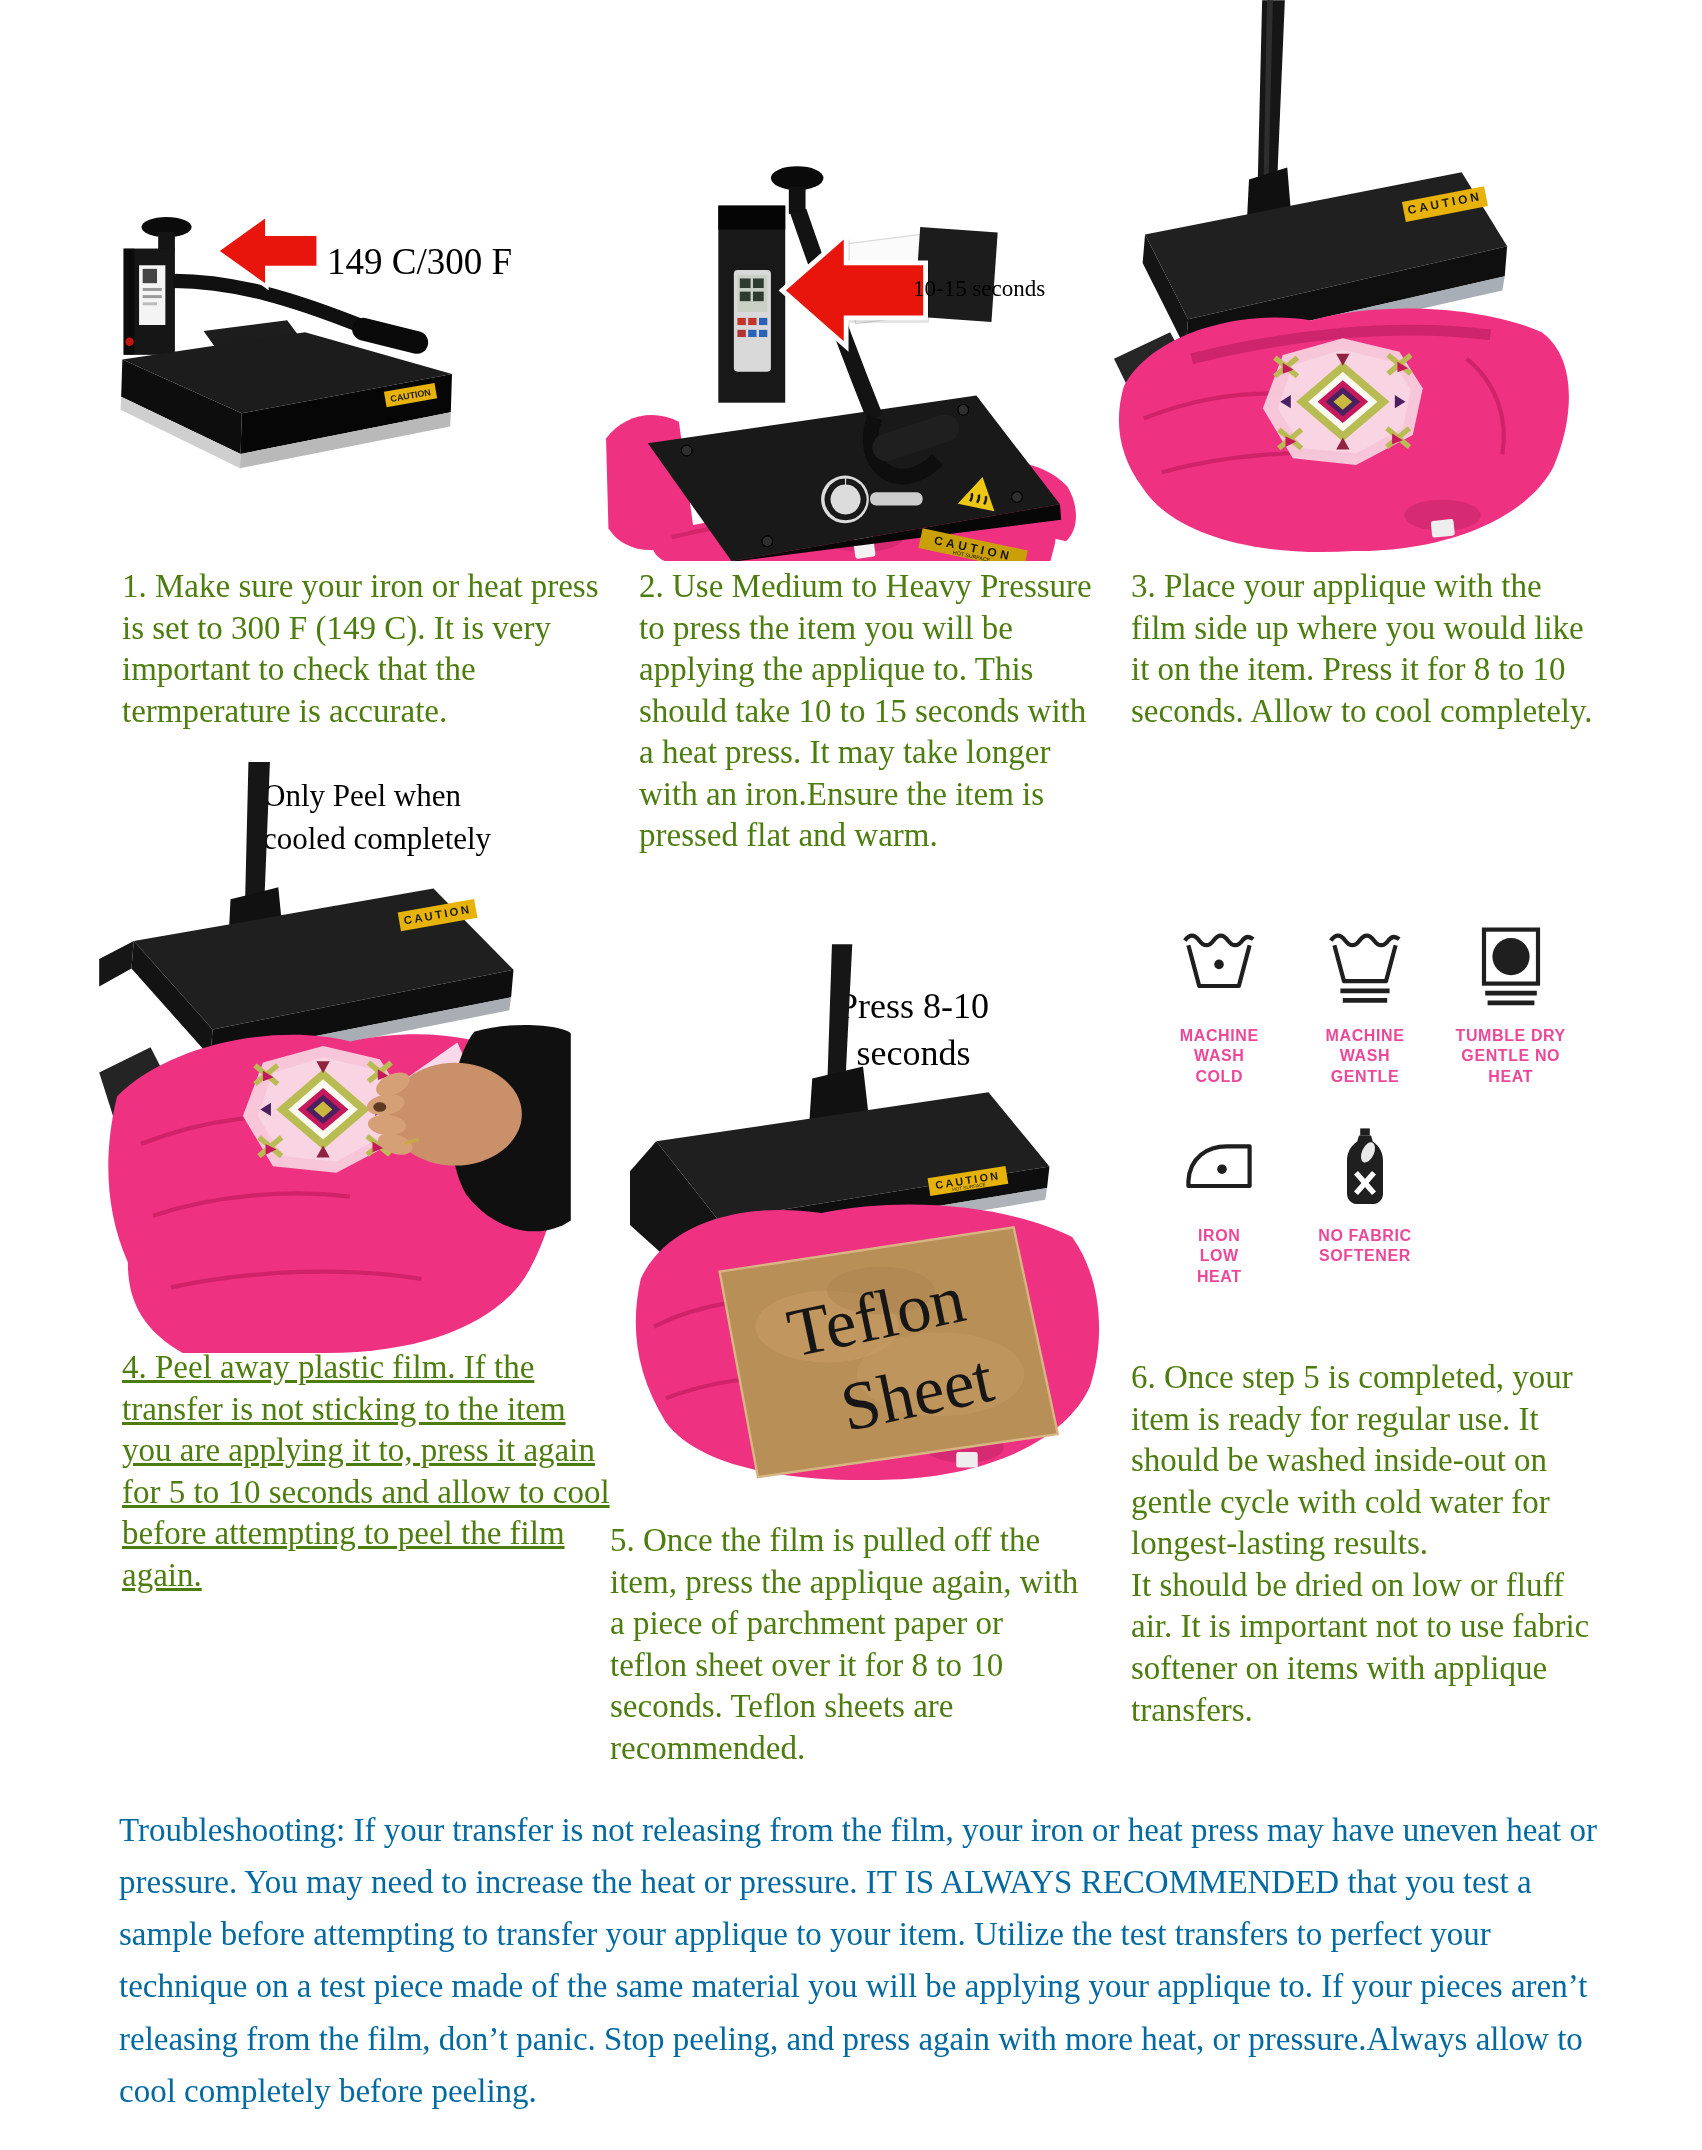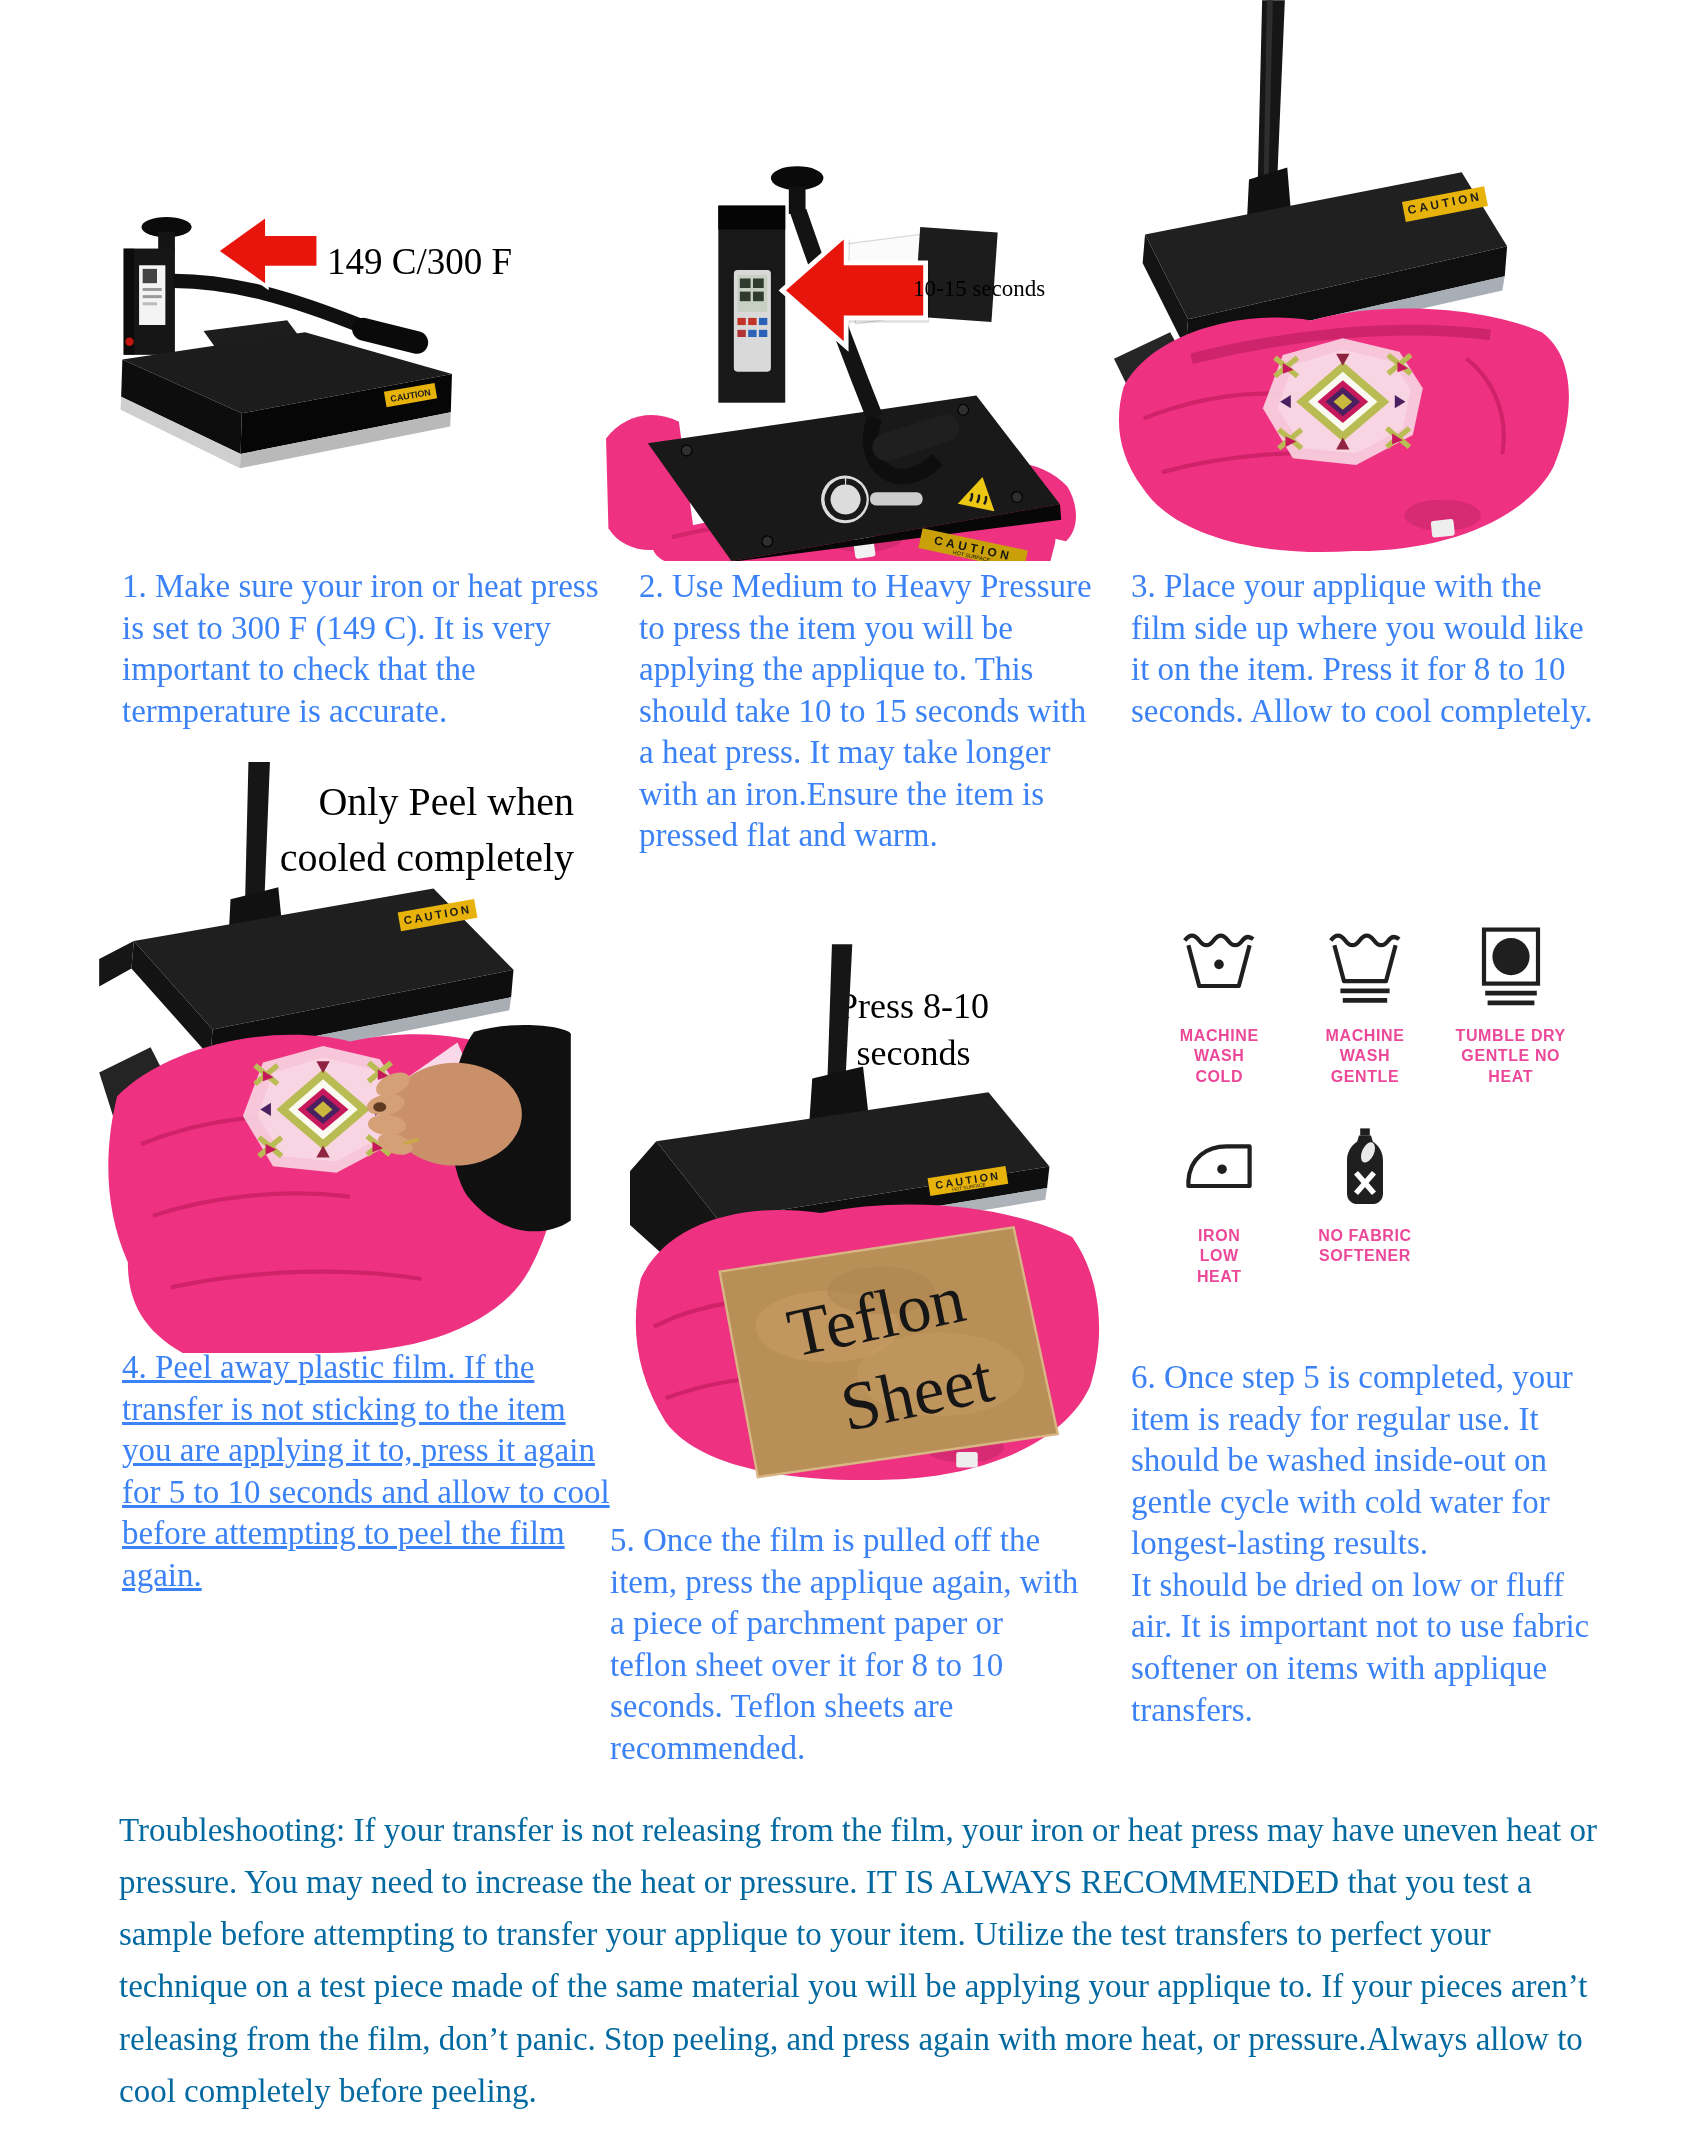--- a/index.html
+++ b/index.html
@@ -9,7 +9,7 @@
   }
   .abs{position:absolute;}
   .ml{white-space:pre-line;}
-  .step{font-size:33px;line-height:1.26;color:#3b82f6;}
+  .step{font-size:33px;line-height:1.26;color:#4d7c0f;}
   .trouble{font-size:33px;line-height:1.58;color:#0369a1;}
   .temp-note{font-size:37px;}
   .time-note{font-size:23px;}

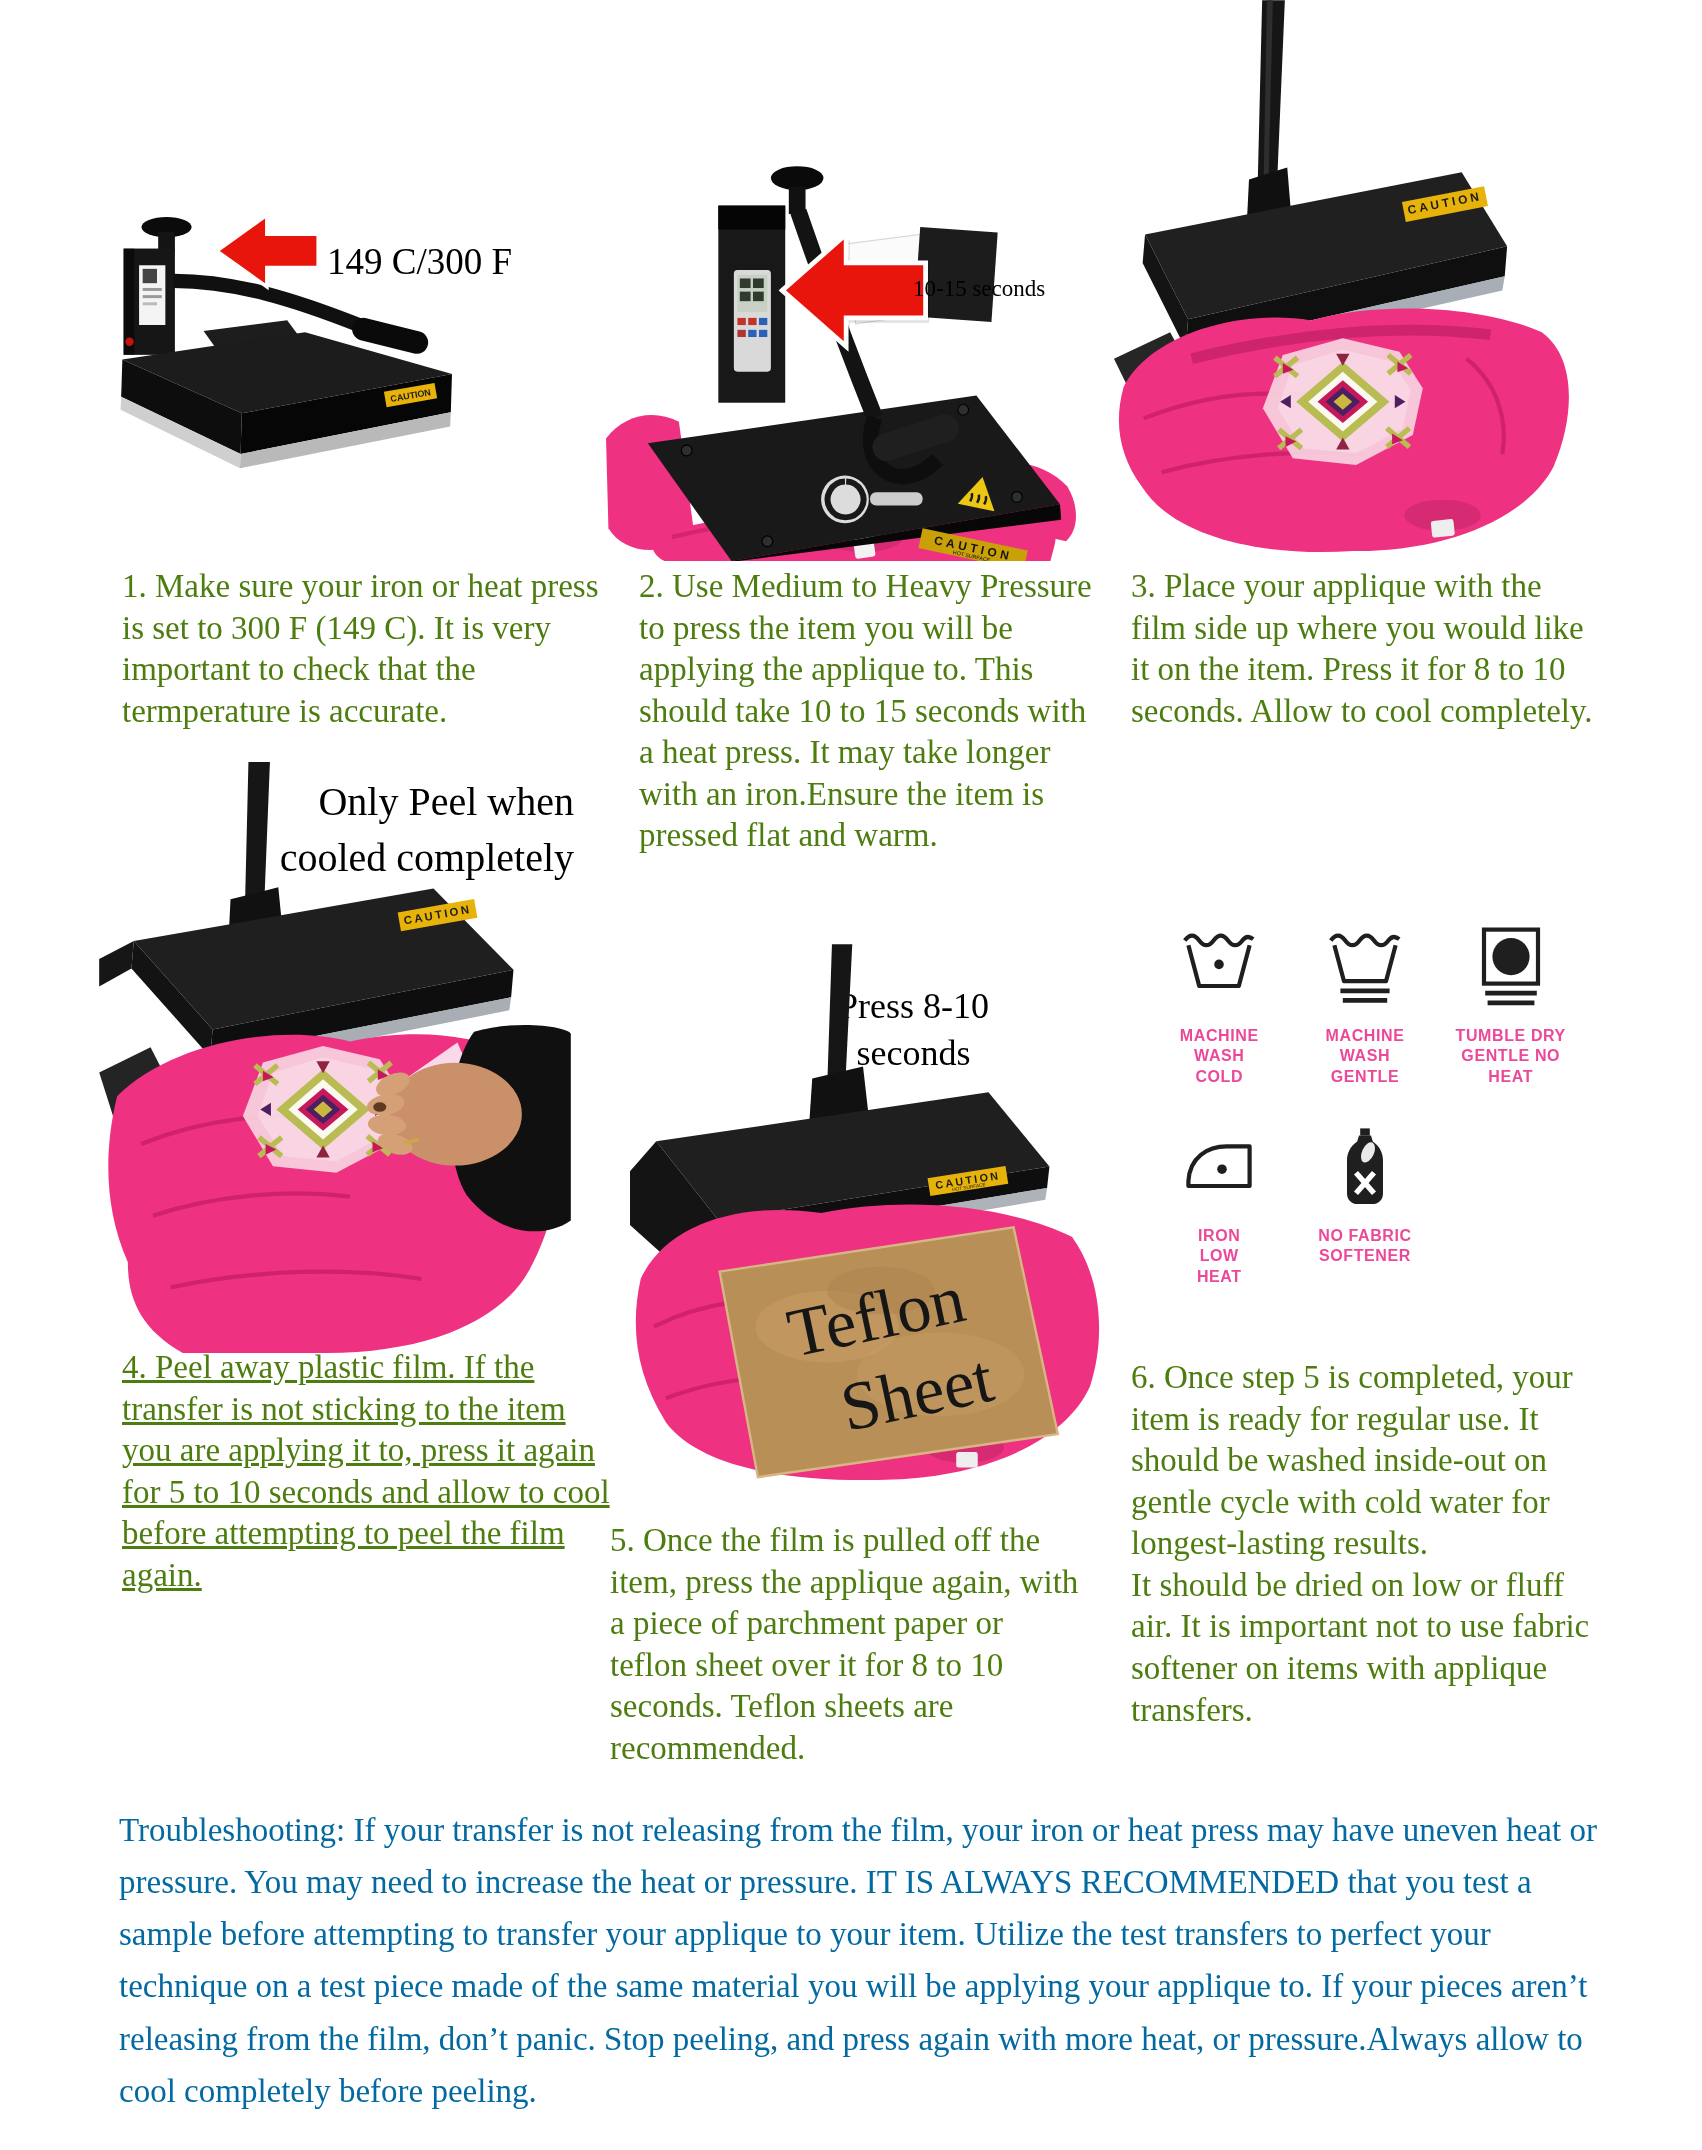--- a/index.html
+++ b/index.html
@@ -13,7 +13,7 @@
   .trouble{font-size:33px;line-height:1.58;color:#0369a1;}
   .temp-note{font-size:37px;}
   .time-note{font-size:23px;}
-  .peel-note{font-size:40px;line-height:1.4;text-align:right;}
+  .peel-note{font-size:31px;line-height:1.4;text-align:left;}
   .press-note{font-size:36px;line-height:1.3;text-align:center;}
   .care-grid{
     display:grid;grid-template-columns:repeat(3,1fr);

